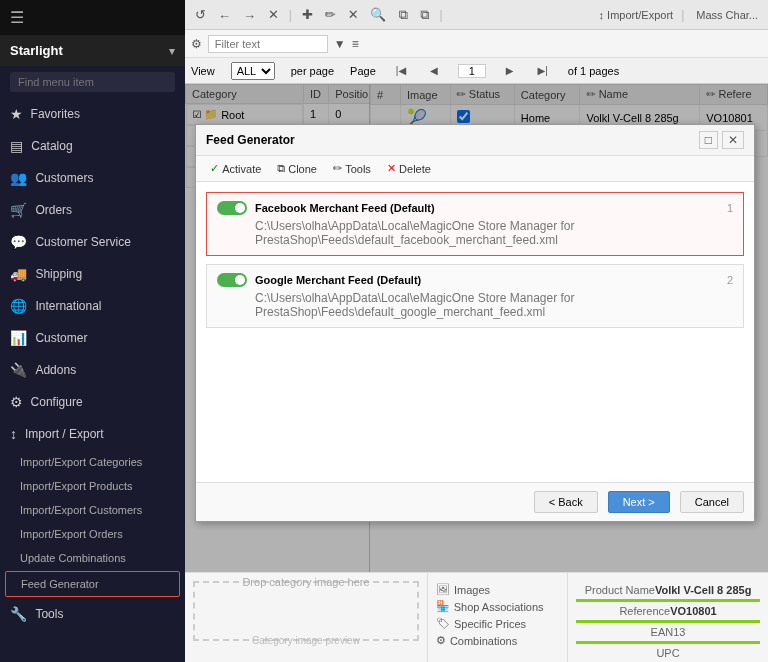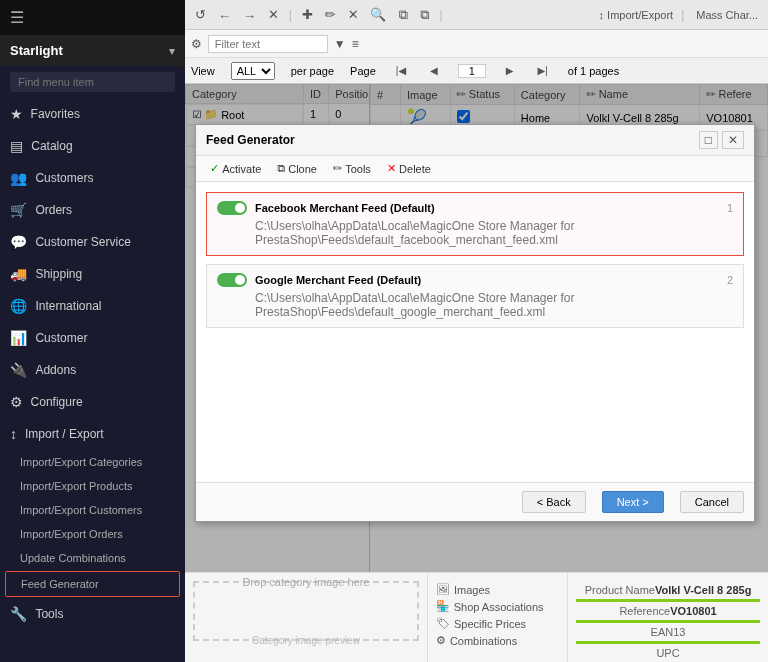--- a/index.html
+++ b/index.html
@@ -259,7 +259,7 @@
       border-top: 1px solid #ddd;
       padding: 8px 10px;
       display: flex;
-      gap: 16px;
+      gap: 10px;
       justify-content: flex-end;
       background: #f9f9f9;
     }

